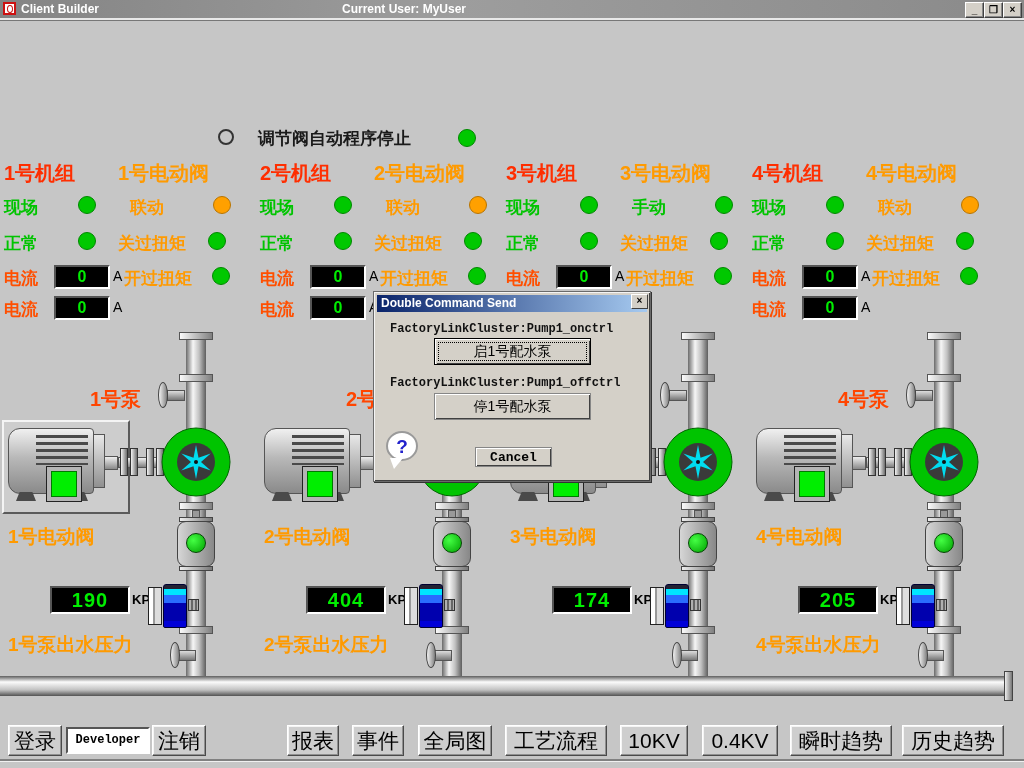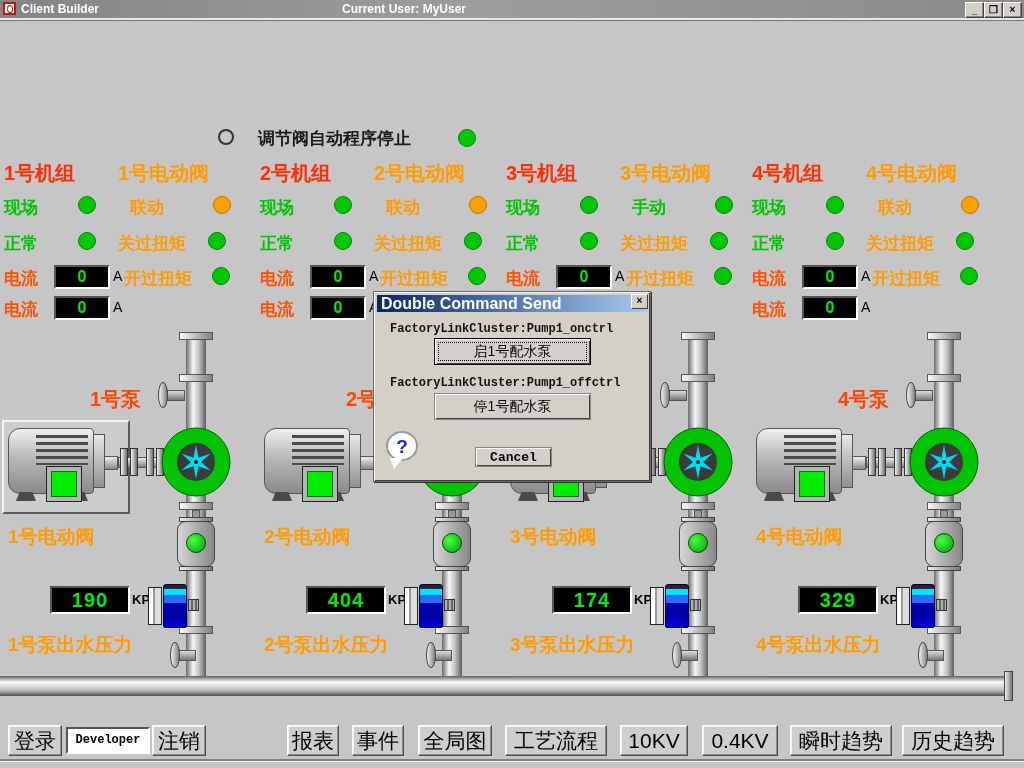--- a/index.html
+++ b/index.html
@@ -80,7 +80,7 @@
   #dialog{position:absolute;left:373px;top:291px;width:276px;height:189px;background:#d4d0c8;z-index:50;
     border:1px solid #6a6a6a;box-shadow:inset 1px 1px 0 #f4f4f4,inset -1px -1px 0 #404040,1px 1px 0 #333;}
   #dlg-title{position:absolute;left:3px;top:3px;right:3px;height:17px;
-    background:linear-gradient(90deg,#0a246a,#a6caf0);color:#fff;font-size:16px;font-weight:bold;line-height:17px;padding-left:4px;box-sizing:border-box;}
+    background:linear-gradient(90deg,#0a246a,#a6caf0);color:#fff;font-size:12px;font-weight:bold;line-height:17px;padding-left:4px;box-sizing:border-box;}
   #dlg-x{position:absolute;right:2px;top:2px;width:15px;height:13px;background:#d4d0c8;border:1px solid;
     border-color:#fff #404040 #404040 #fff;color:#000;font-size:10px;font-weight:bold;text-align:center;line-height:12px;}
   .dlg-tag{font-family:"Liberation Mono","DejaVu Sans Mono",monospace;font-size:12px;font-weight:bold;color:#111;white-space:nowrap;}

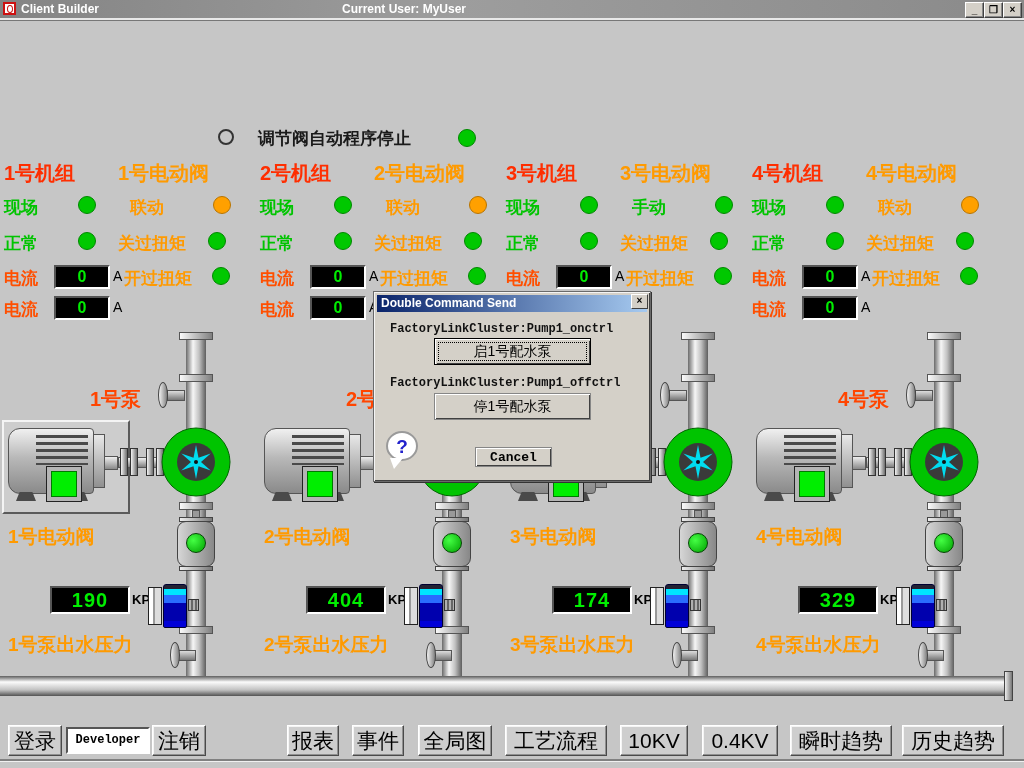--- a/index.html
+++ b/index.html
@@ -394,7 +394,7 @@
       <div class="mv-green"></div>
     </div>
     <div class="abs vlabel" style="left:8px;top:524px;">4号电动阀</div>
-    <div class="abs pdisp" style="left:50px;top:586px;">329</div>
+    <div class="abs pdisp" style="left:50px;top:586px;">205</div>
     <div class="abs kpa" style="left:132px;top:592px;">KPa</div>
     <div class="abs sensor" style="left:148px;top:584px;">
       <div class="sn-box"></div>

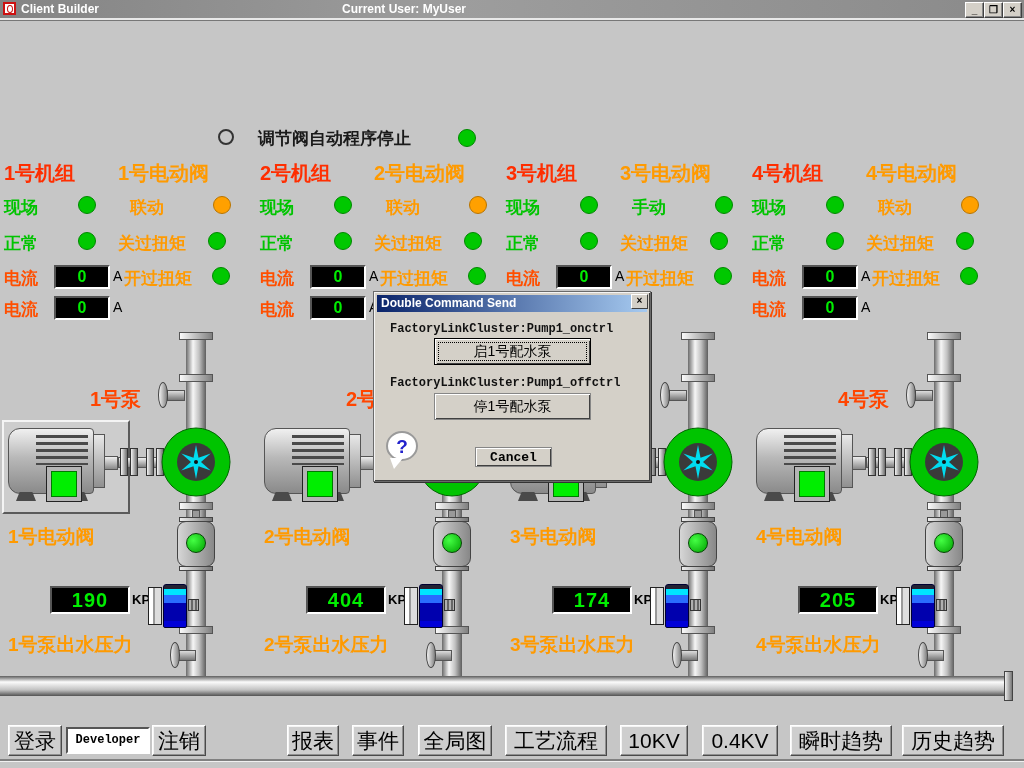--- a/index.html
+++ b/index.html
@@ -334,7 +334,6 @@
     <div class="abs flange" style="left:179px;top:626px;"></div>
     <span class="abs vhandle" style="left:170px;top:642px;"></span>
     <div class="abs vstem" style="left:178px;top:650px;"></div>
-    <div class="abs prlabel" style="left:8px;top:632px;">3号泵出水压力</div>
   </div>
 
   <div class="u" style="left:748px;">

